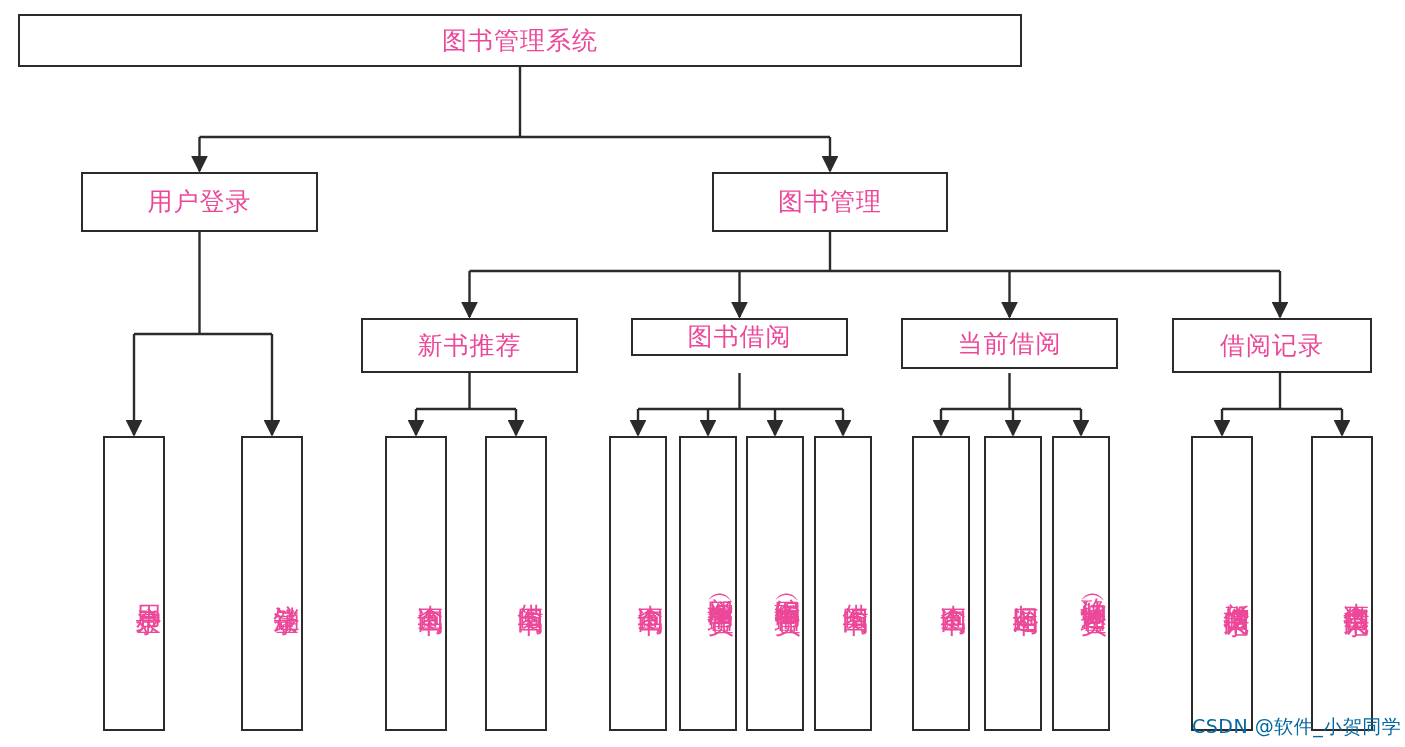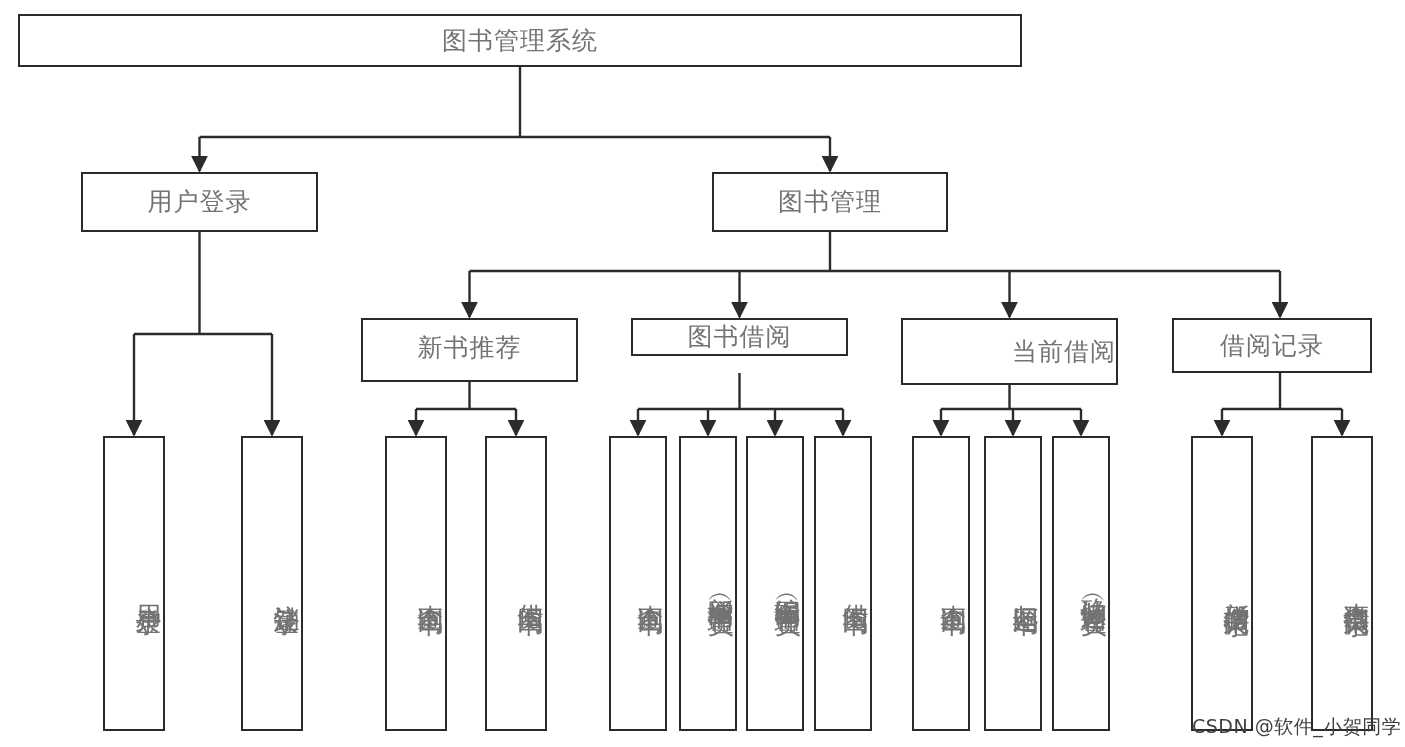--- a/index.html
+++ b/index.html
@@ -33,7 +33,7 @@
     display: flex;
     align-items: center;
     justify-content: center;
-    color: #737373;
+    color: #ec4899;
   }
   .node-h {
     font-size: 25px;

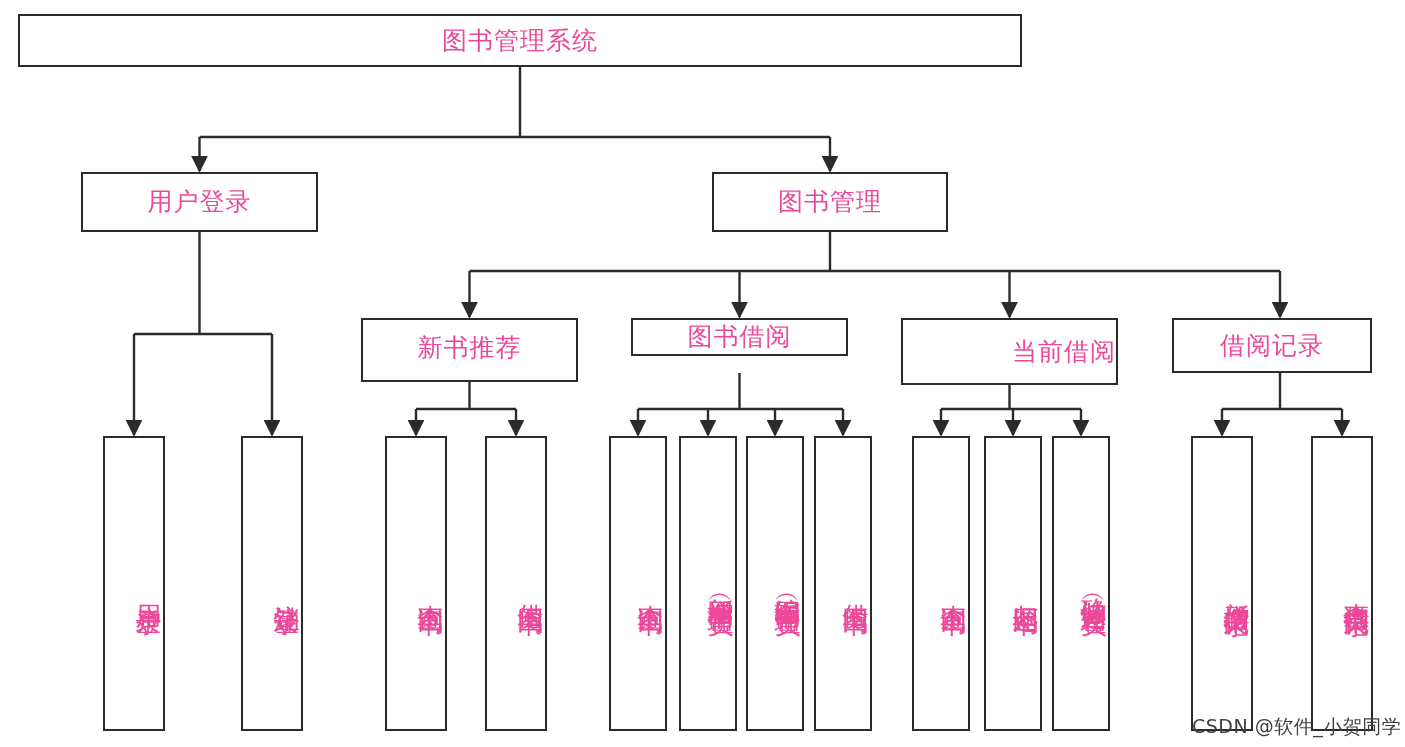--- a/index.html
+++ b/index.html
@@ -121,7 +121,7 @@
     <span>图书管理</span>
   </div>
 
-  <div class="node node-h" style="left: 361px; top: 318px; width: 217px; height: 64px; font-family: Liberation Mono, monospace;">
+  <div class="node node-h" style="left: 361px; top: 318px; width: 217px; height: 55px;">
     <span>新书推荐</span>
   </div>
   <div class="node node-h" style="left: 631px; top: 318px; width: 217px; height: 38px;">

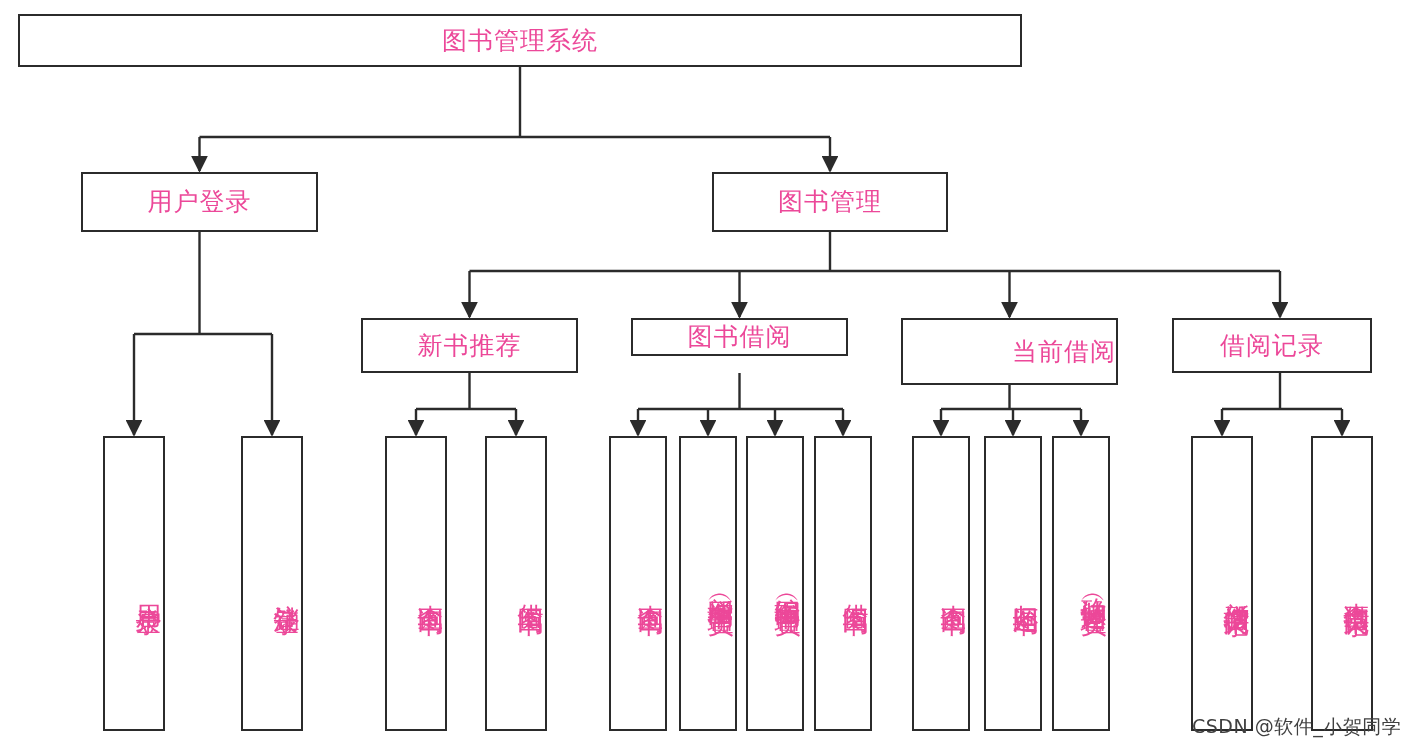--- a/index.html
+++ b/index.html
@@ -127,7 +127,7 @@
   <div class="node node-h" style="left: 631px; top: 318px; width: 217px; height: 38px;">
     <span>图书借阅</span>
   </div>
-  <div class="node node-h" style="left: 901px; top: 318px; width: 217px; height: 67px; justify-content: flex-end;">
+  <div class="node node-h" style="left: 901px; top: 318px; width: 217px; height: 51px;">
     <span>当前借阅</span>
   </div>
   <div class="node node-h" style="left: 1172px; top: 318px; width: 200px; height: 55px;">

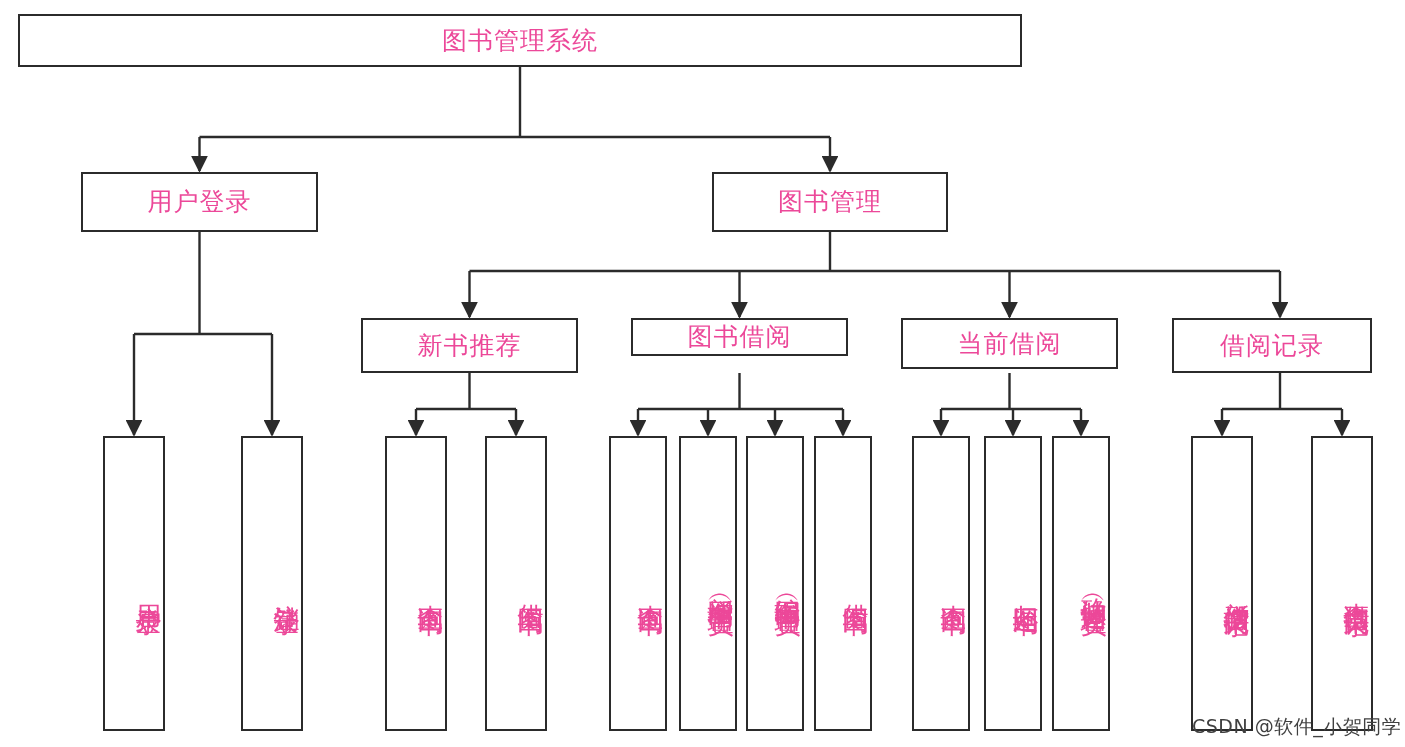--- a/index.html
+++ b/index.html
@@ -174,7 +174,7 @@
     <span>查询借阅记录</span>
   </div>
 
-  <div class="watermark" style="left: 1192px; top: 714px; color: #404040;">CSDN @软件_小贺同学</div>
+  <div class="watermark" style="left: 1192px; top: 714px; color: #0369a1;">CSDN @软件_小贺同学</div>
 
 </div>
 

